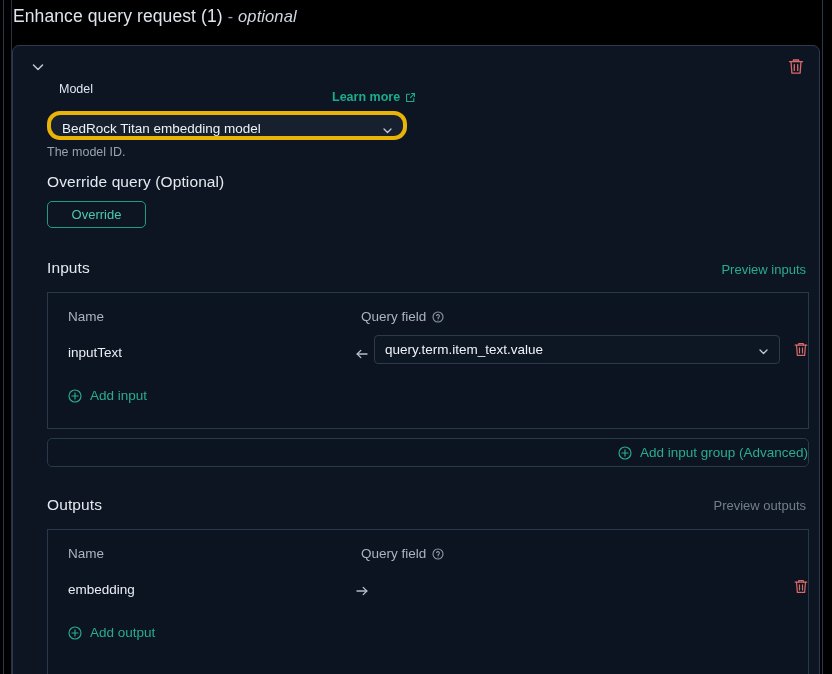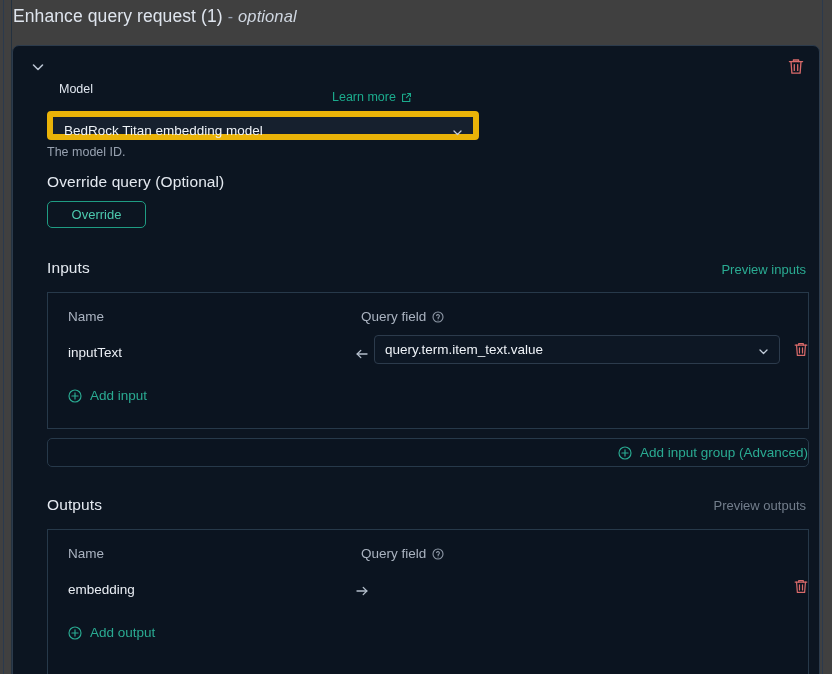--- a/index.html
+++ b/index.html
@@ -16,7 +16,7 @@
     position: relative;
     width: 832px;
     height: 674px;
-    background: #404040;
+    background: #000000;
   }
 
   

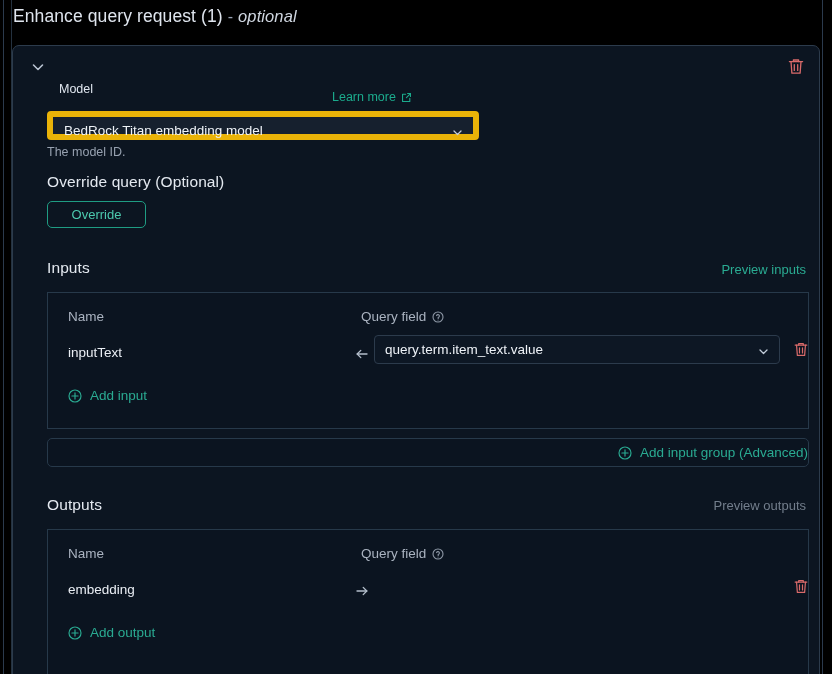--- a/index.html
+++ b/index.html
@@ -109,7 +109,7 @@
     left: 319px;
     top: 44px;
     font-size: 12.5px;
-    font-weight: normal;
+    font-weight: bold;
     color: #1bab8d;
     cursor: pointer;
     display: flex;

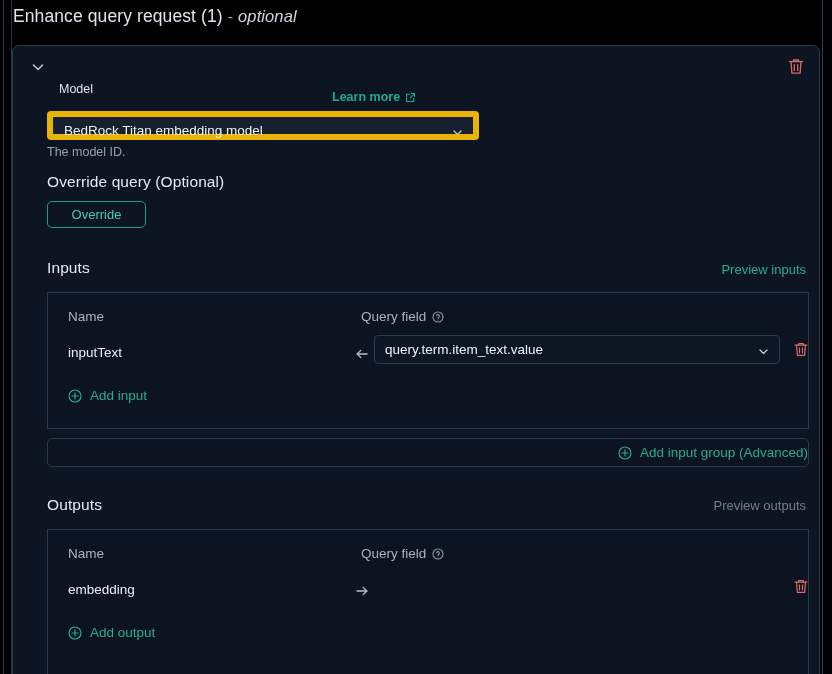--- a/index.html
+++ b/index.html
@@ -123,11 +123,11 @@
     position: absolute;
     left: 34px;
     top: 65px;
-    width: 432px;
+    width: 360px;
     height: 29px;
     background: #16202e;
-    border: 6px solid #eab308;
-    border-radius: 4px;
+    border: 4px solid #eab308;
+    border-radius: 13px;
     cursor: pointer;
   }
   .select-box .val {

